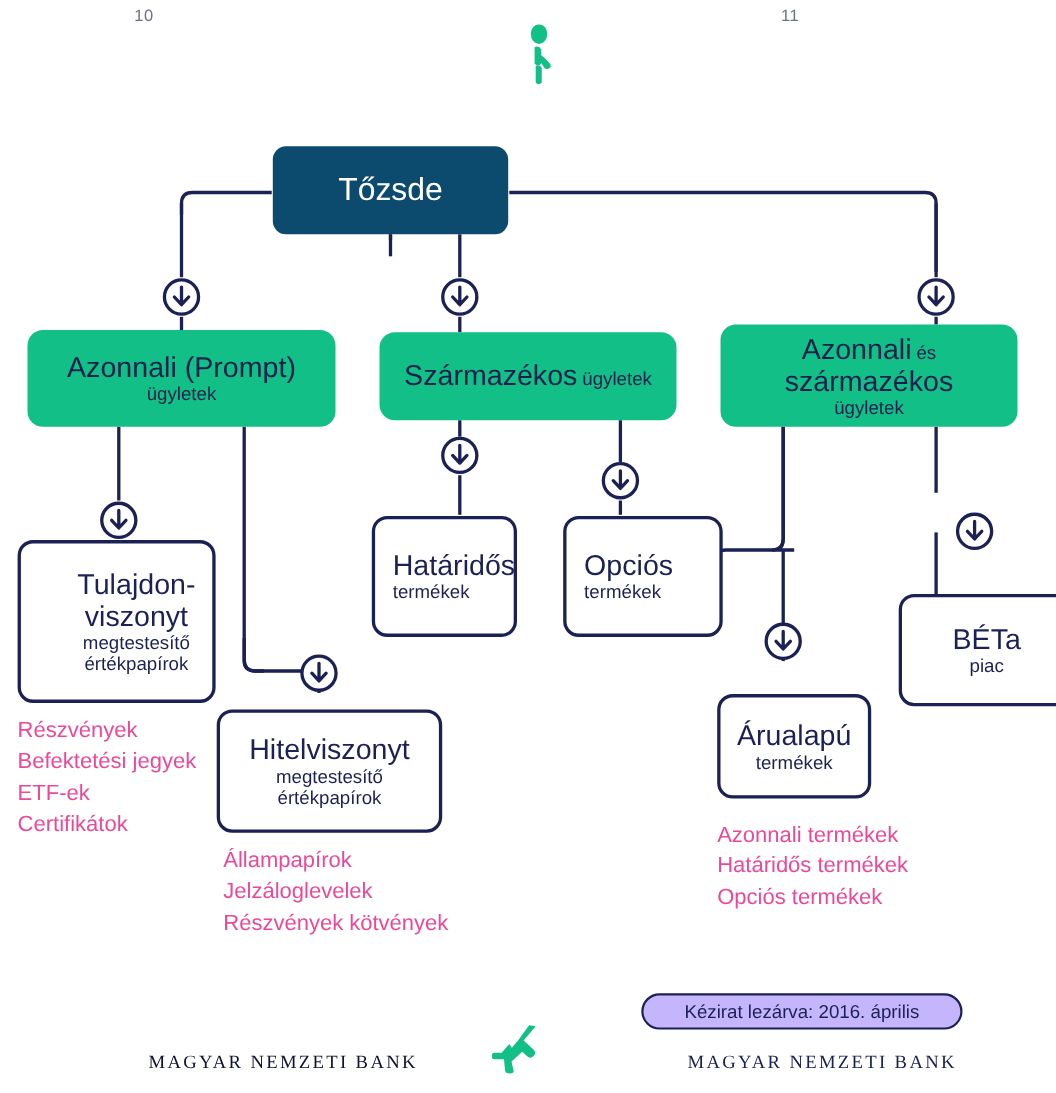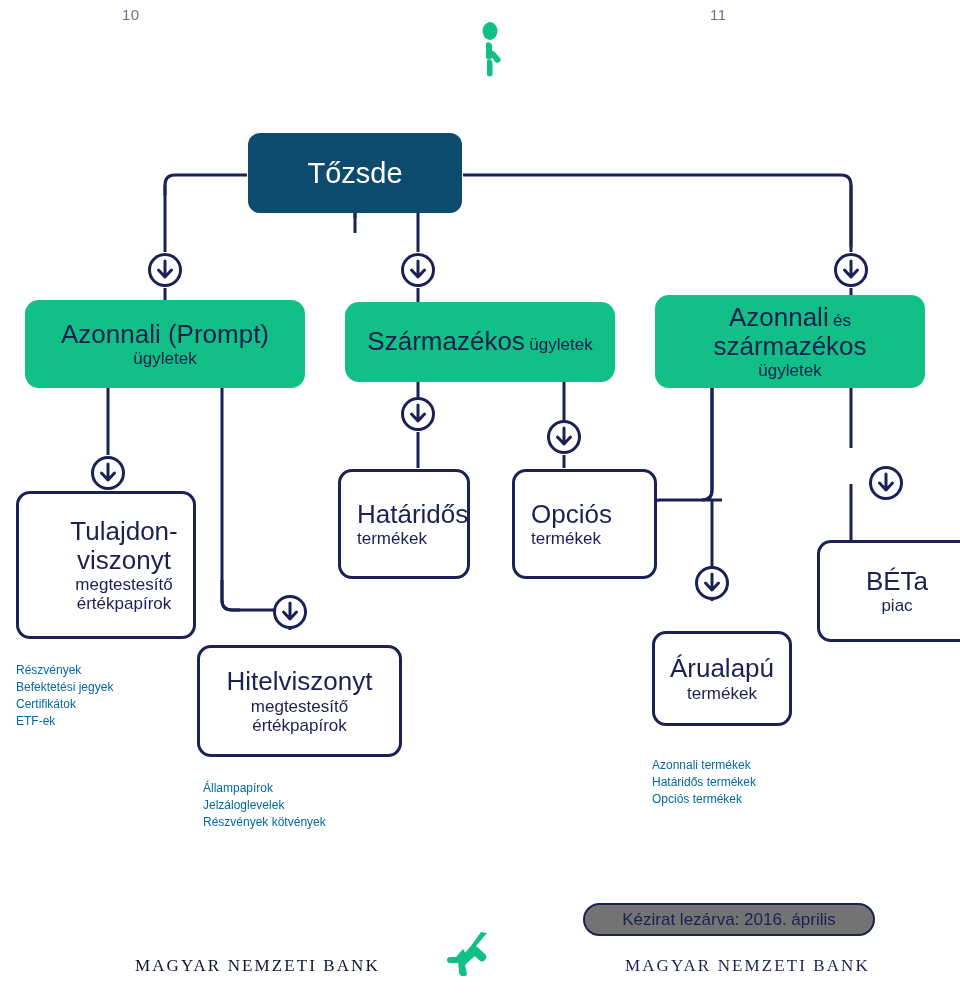--- a/index.html
+++ b/index.html
@@ -47,7 +47,7 @@
   .left-al{align-items:flex-start;text-align:center;padding-left:16px;}
 
   .listblock{
-    position:absolute;font-size:12px;line-height:1.42;color:#0369a1;margin-top:12px;
+    position:absolute;font-size:20px;line-height:1.42;color:#ec4899;
   }
 
   .pill{

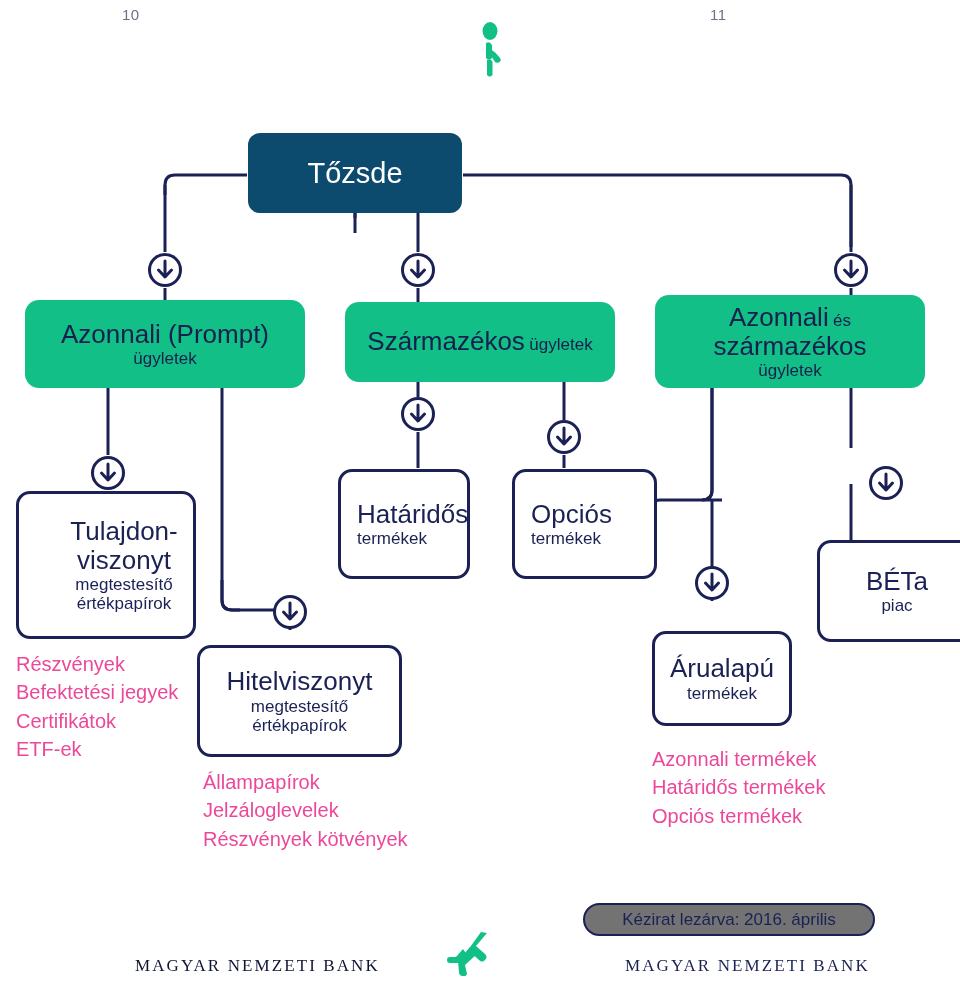--- a/index.html
+++ b/index.html
@@ -251,8 +251,8 @@
   <div class="listblock" style="left:16px;top:650px;width:180px;">
     <div>Részvények</div>
     <div>Befektetési jegyek</div>
+    <div>ETF-ek</div>
     <div>Certifikátok</div>
-    <div>ETF-ek</div>
   </div>
 
   <div class="listblock" style="left:203px;top:768px;width:230px;">

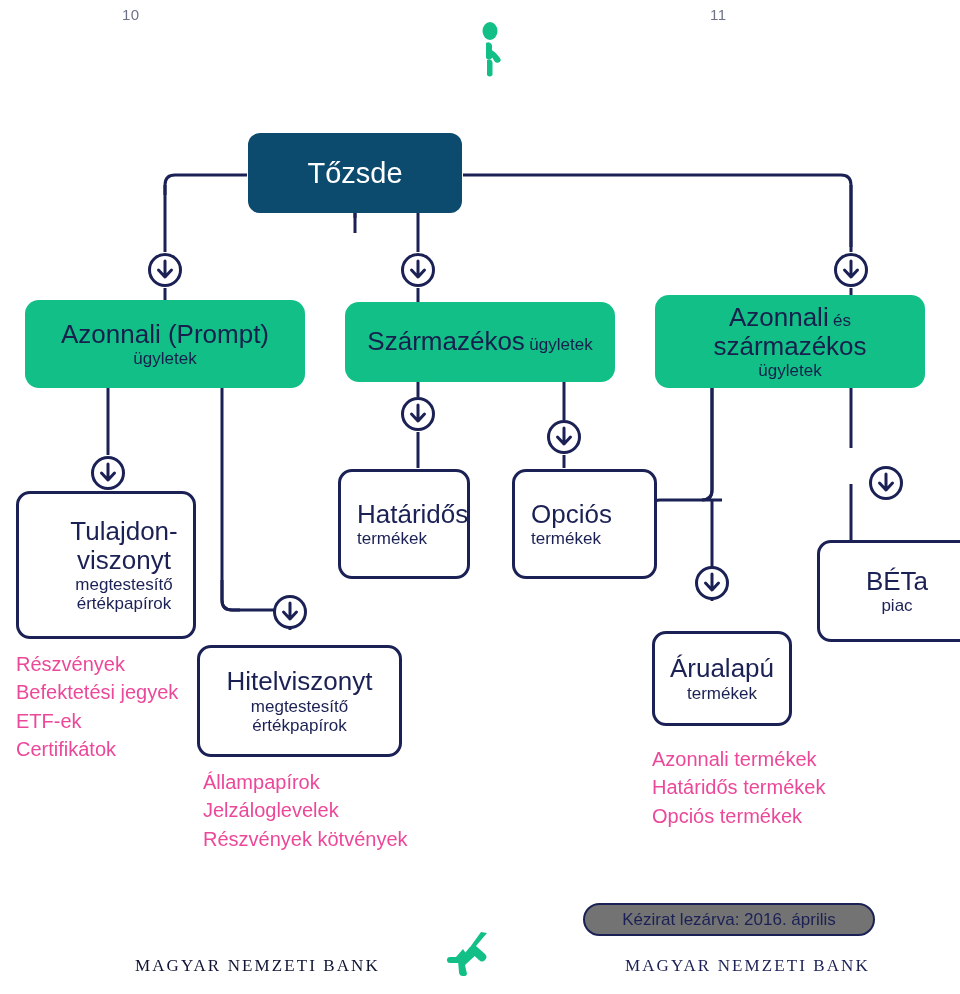--- a/index.html
+++ b/index.html
@@ -54,7 +54,7 @@
     position:absolute;box-sizing:border-box;
     border:2px solid #1b2154;border-radius:18px;
     display:flex;align-items:center;justify-content:center;
-    font-size:17px;color:#1b2154;background:#737373;
+    font-size:17px;color:#1b2154;background:#c4b5fd;
   }
 
   .logo-text{

